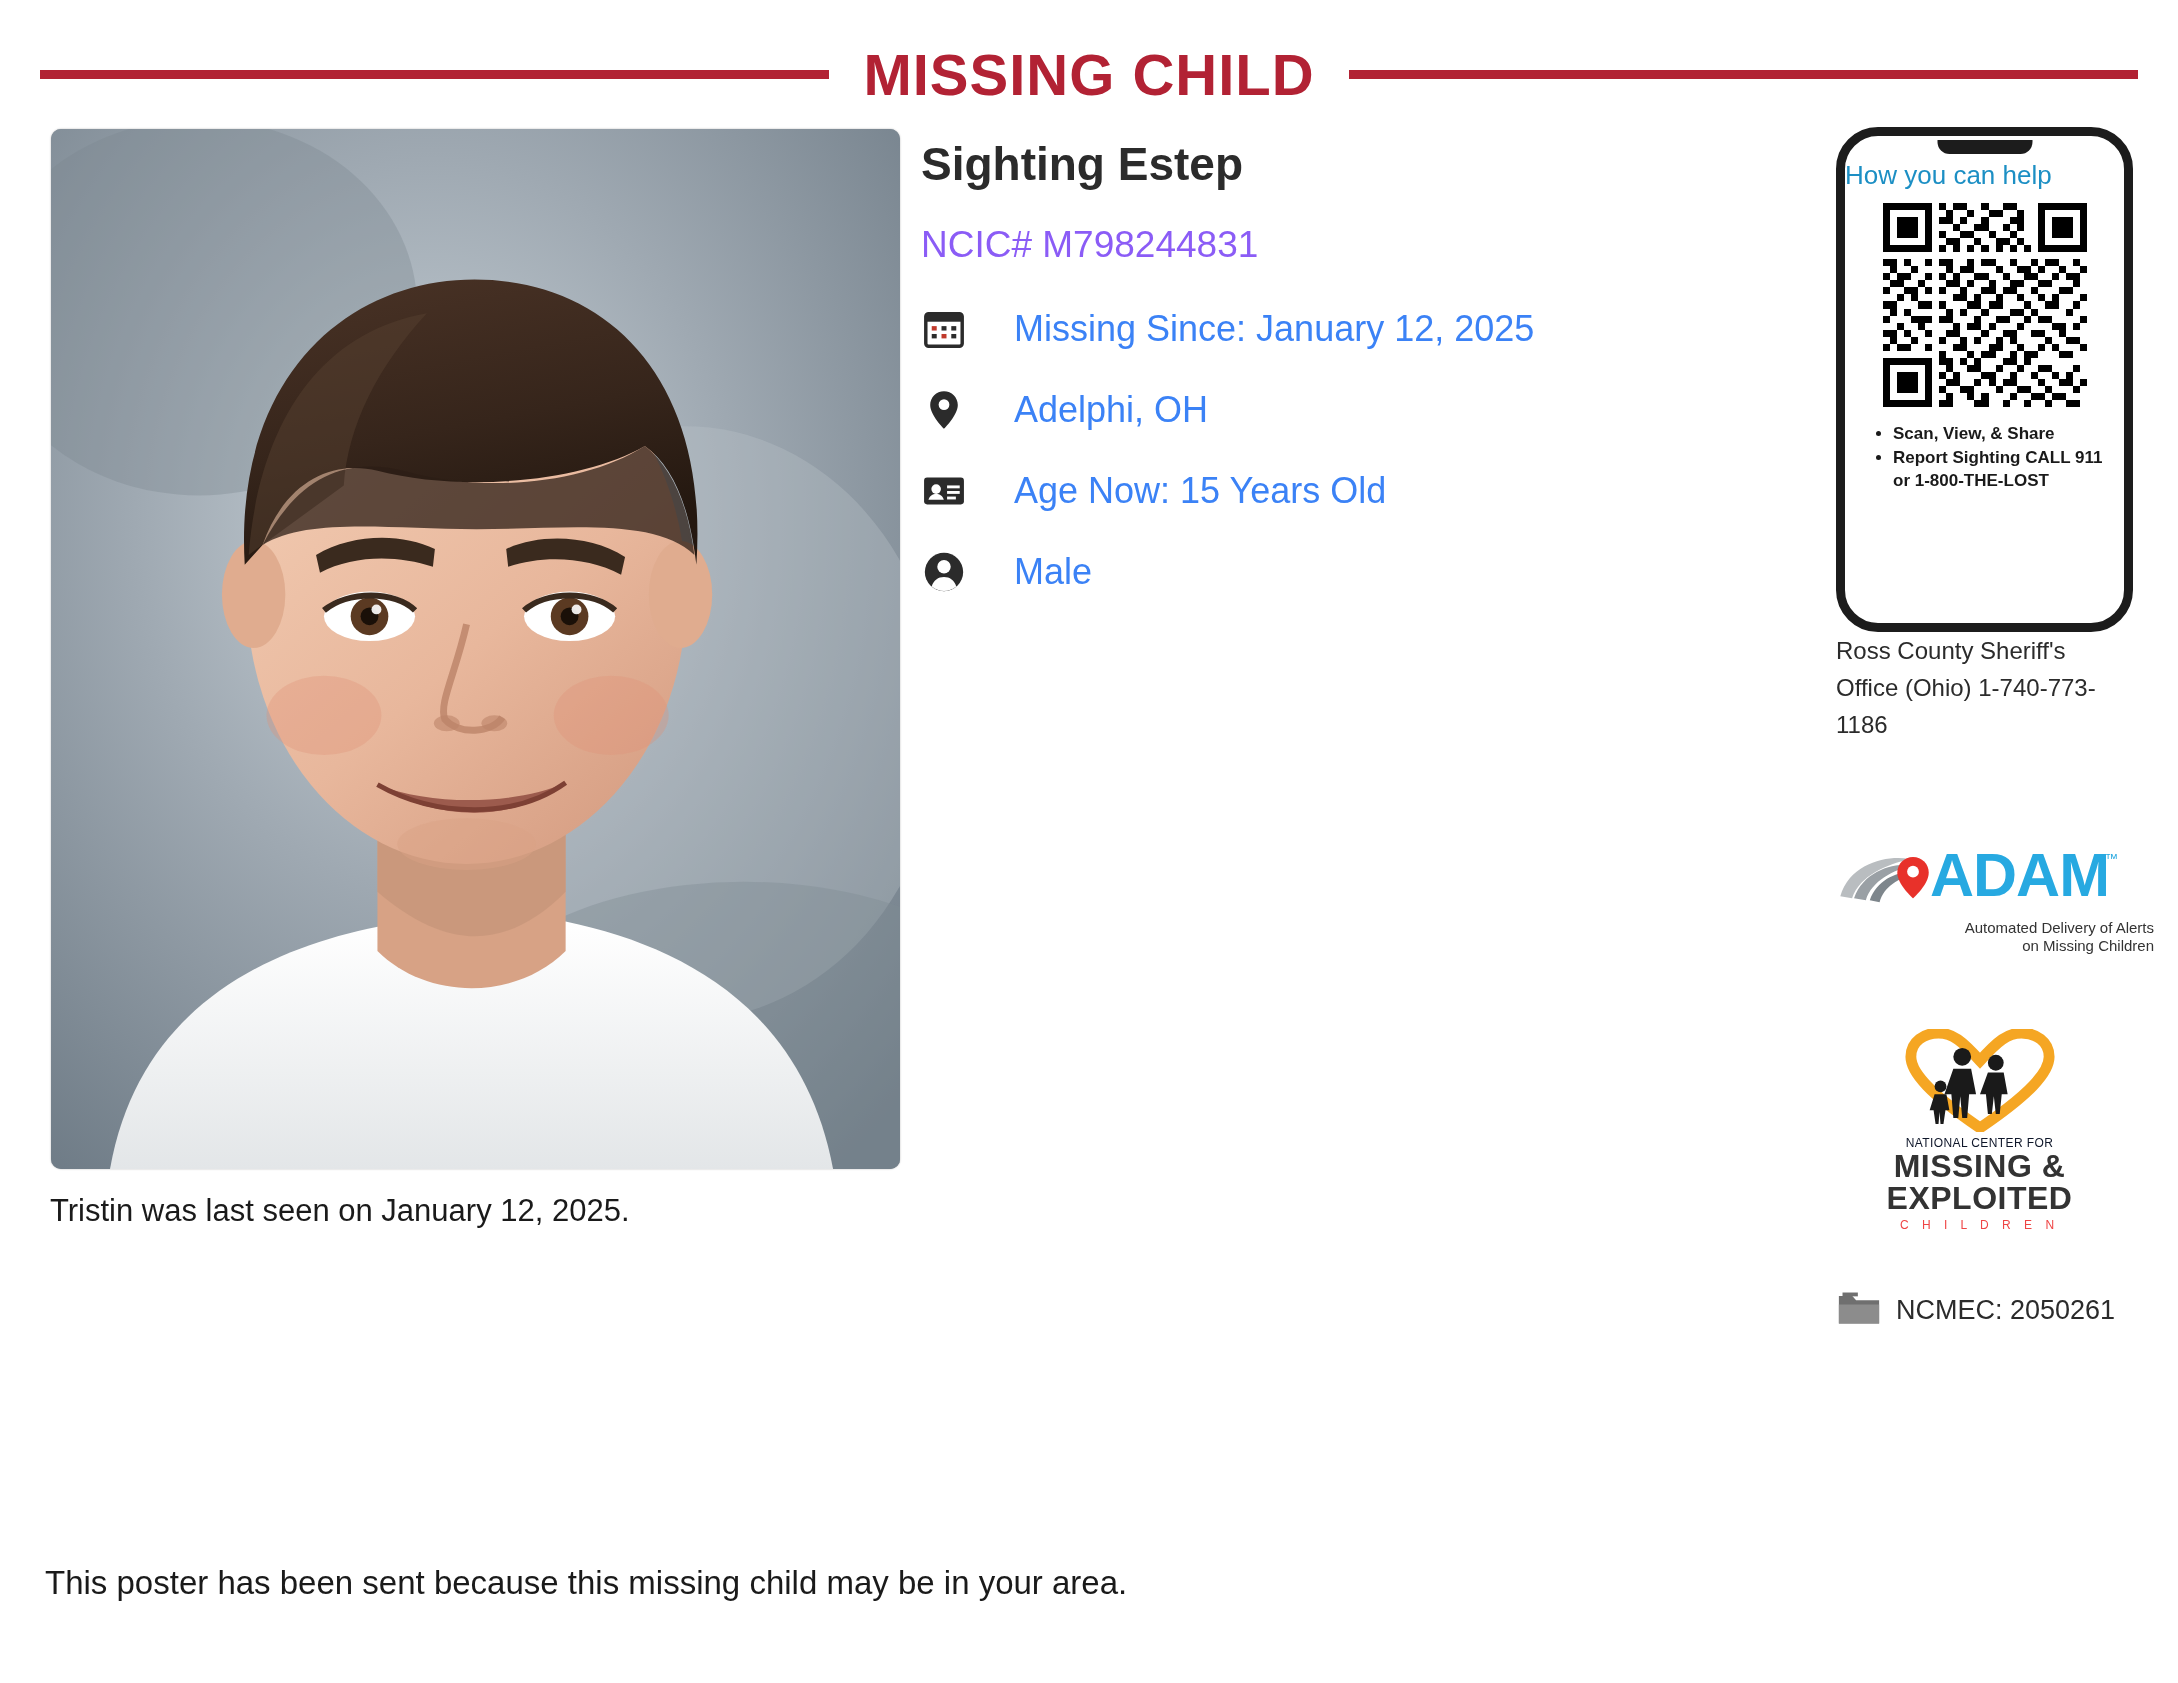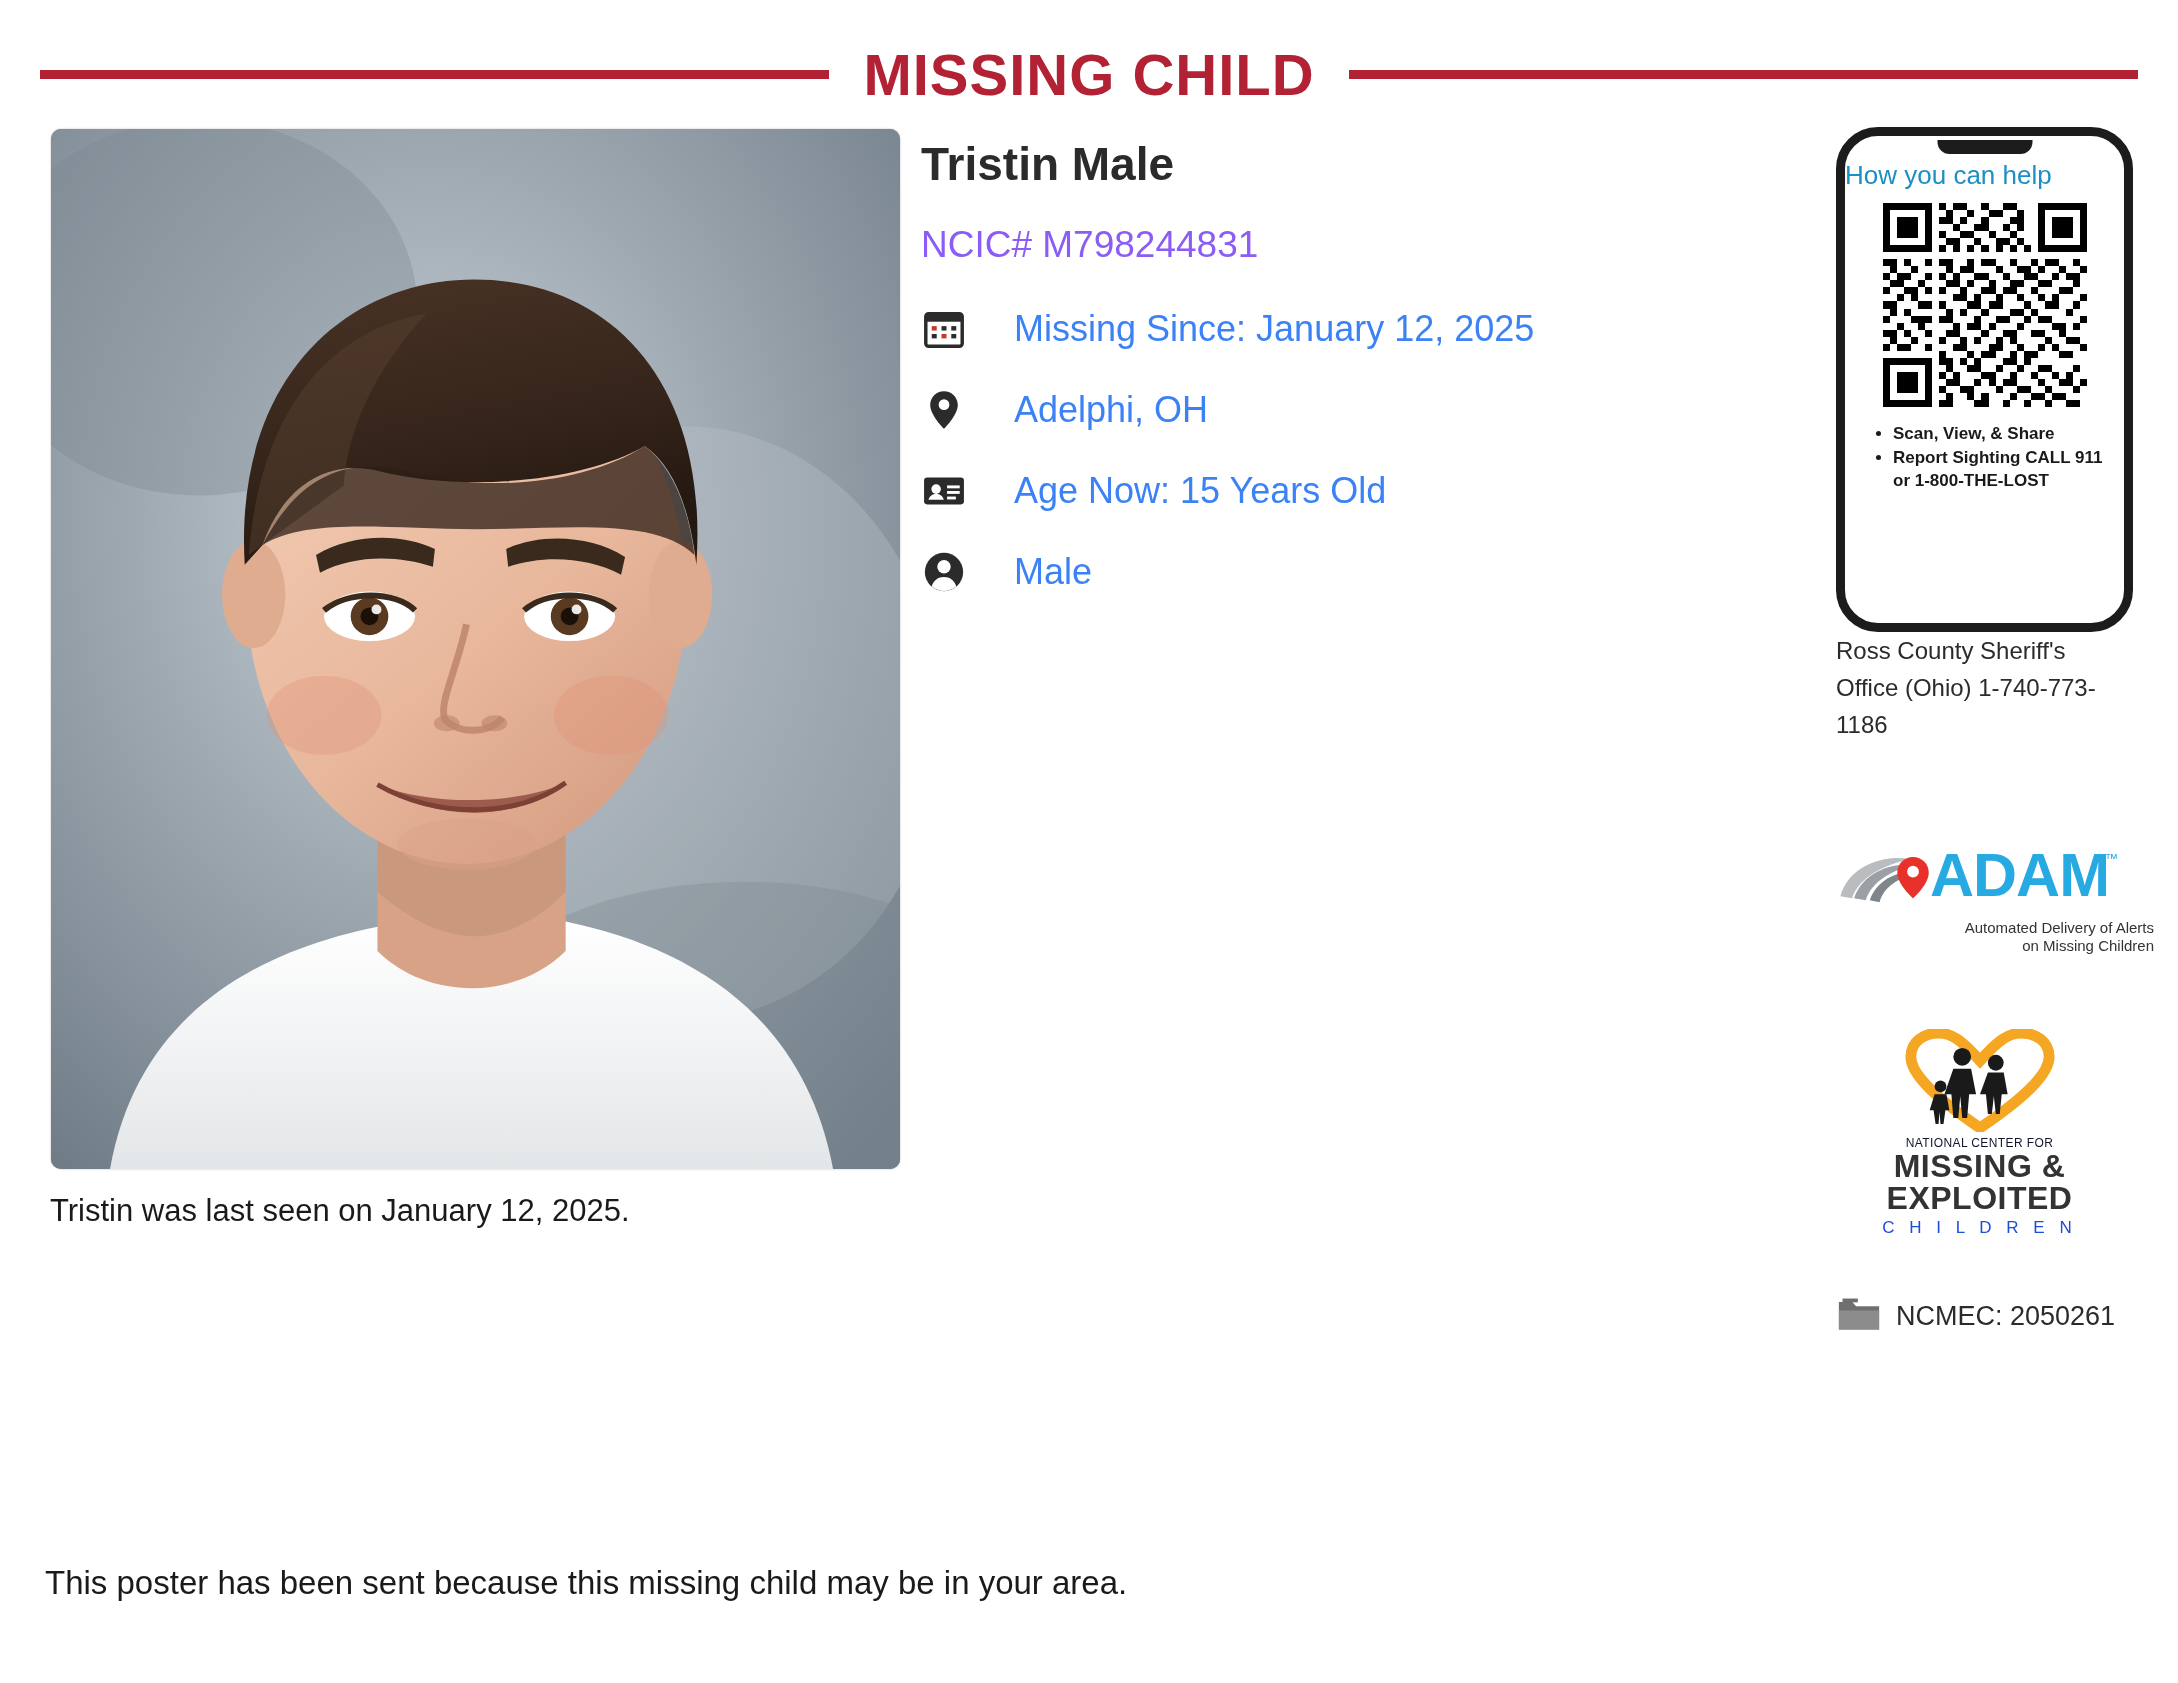--- a/index.html
+++ b/index.html
@@ -325,7 +325,7 @@
 <div class="photo-caption">Tristin was last seen on January 12, 2025.</div>
 
 <div class="details">
-  <h1 class="child-name">Tristin Male</h1>
+  <h1 class="child-name">Sighting Estep</h1>
   <div class="ncic">NCIC# M798244831</div>
 
   <div class="fact-row">

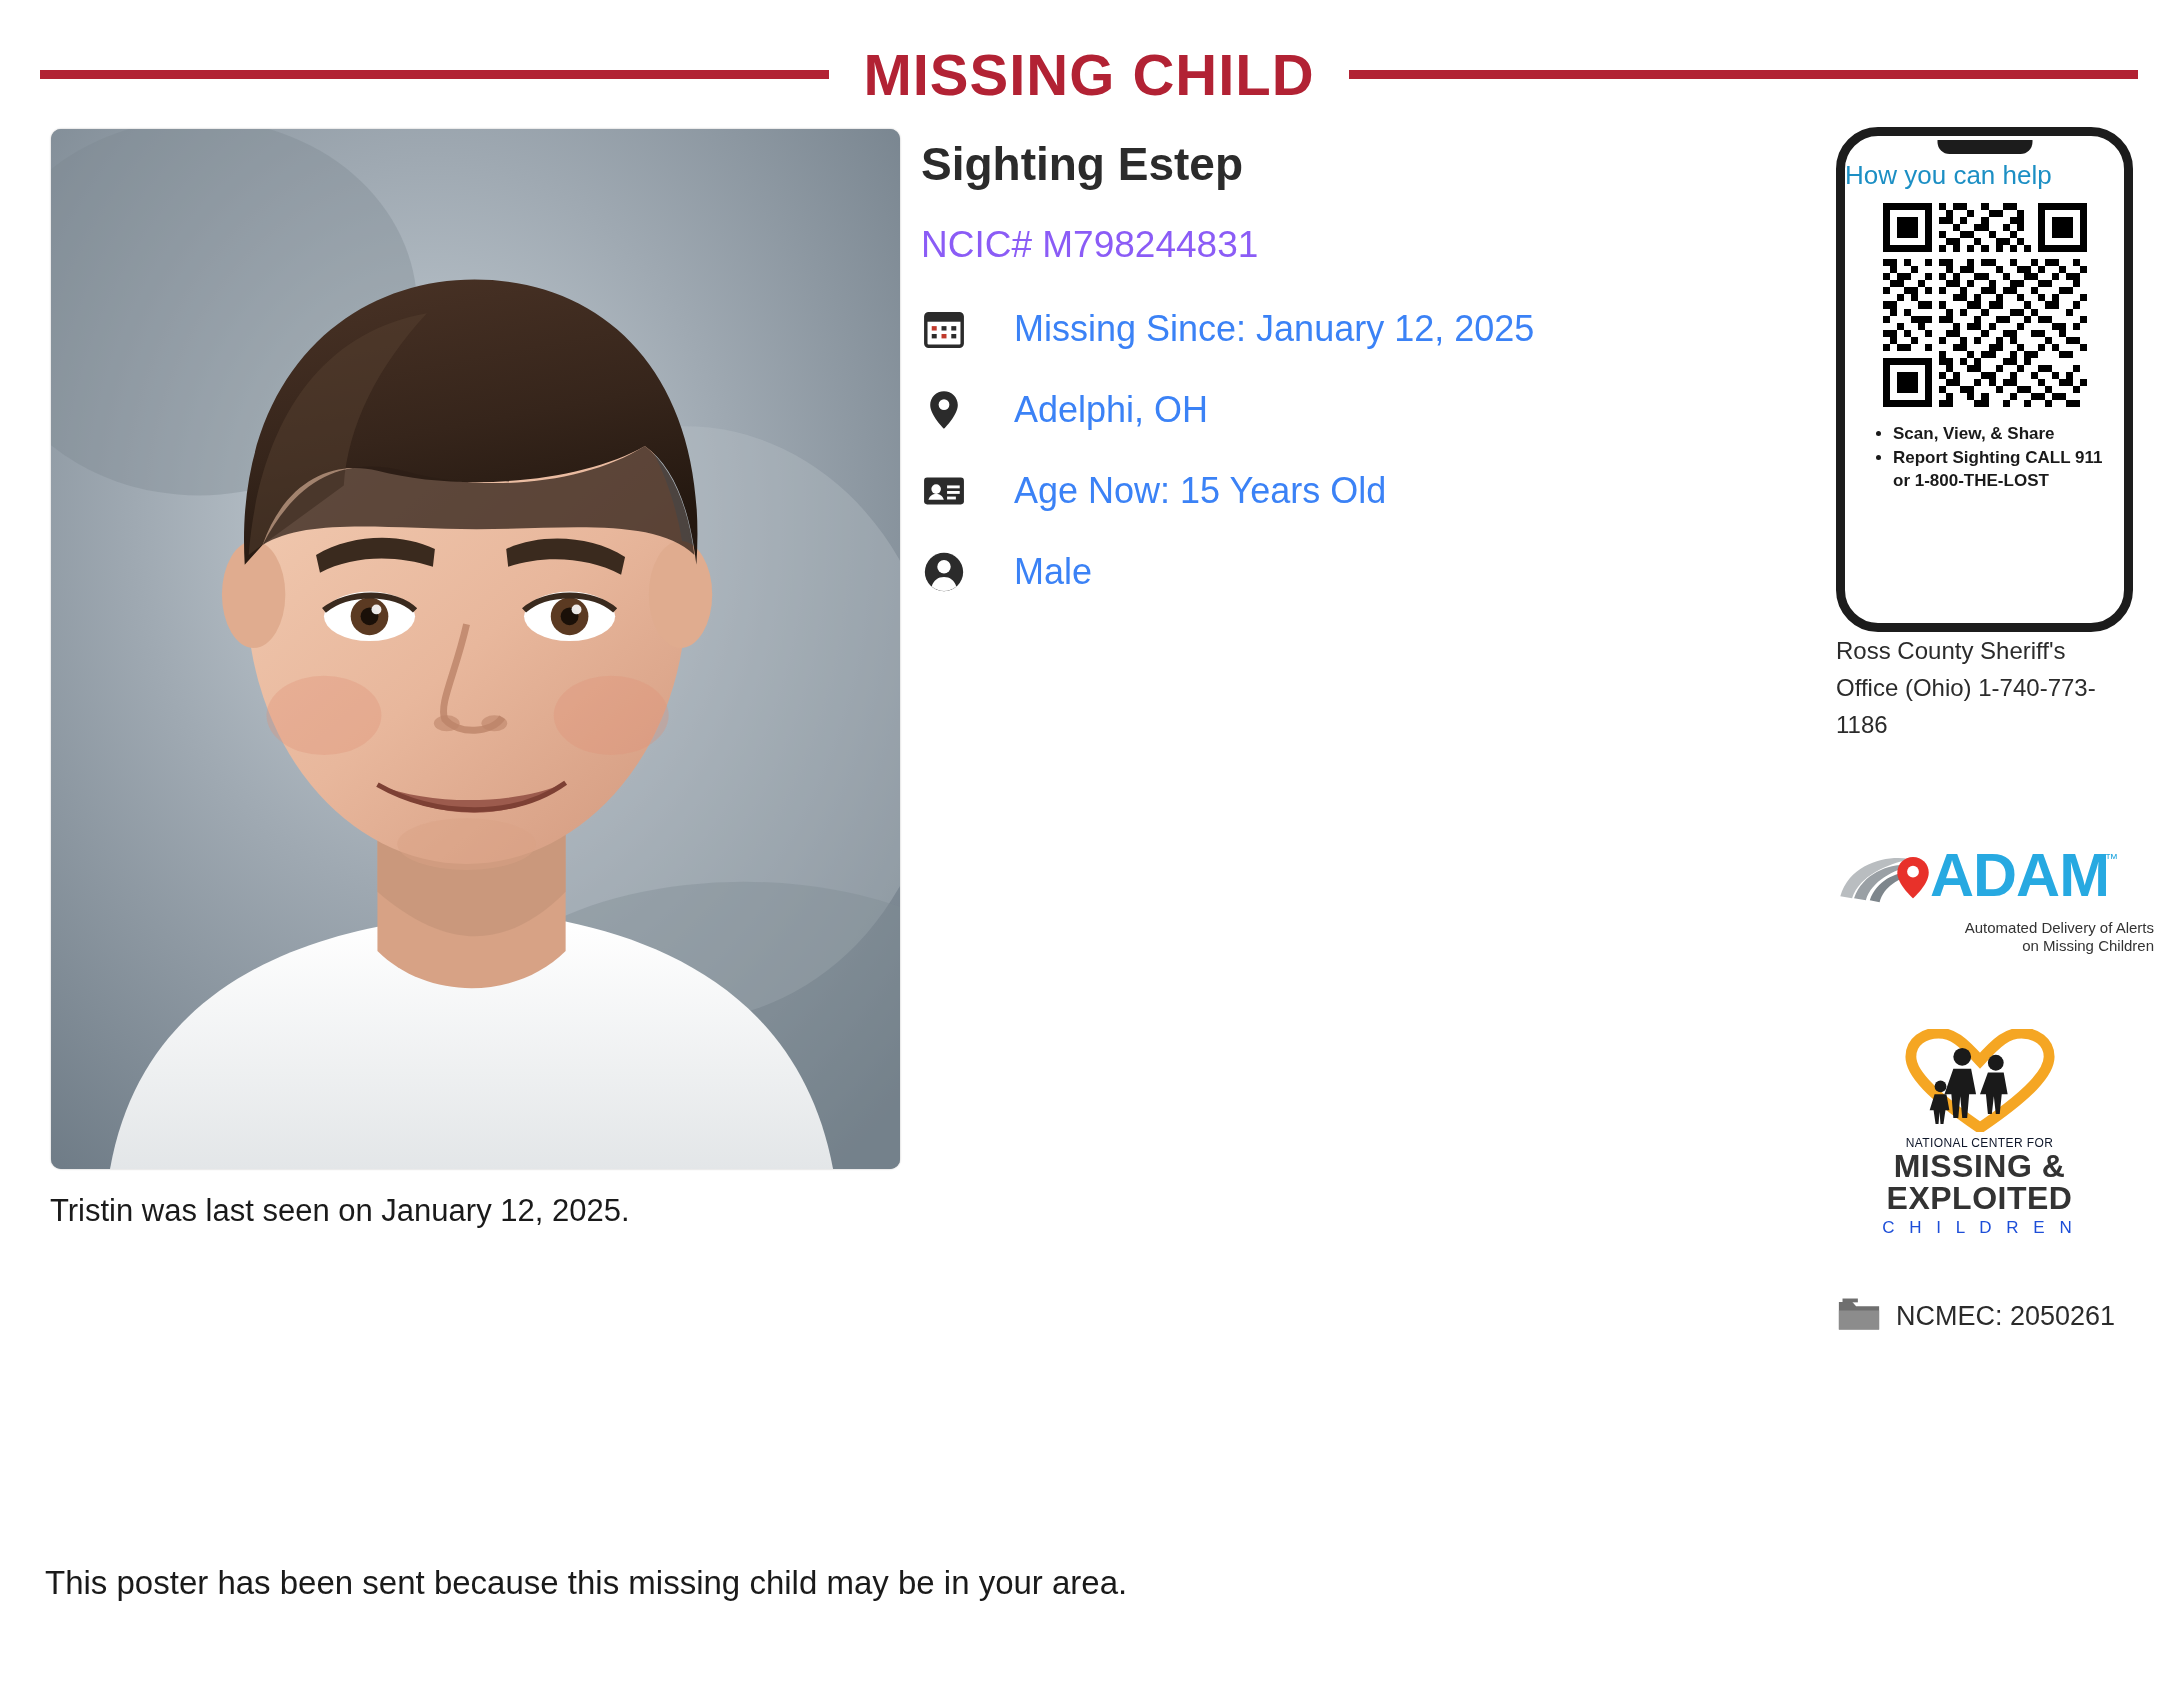--- a/index.html
+++ b/index.html
@@ -217,9 +217,9 @@
     letter-spacing: 0.5px;
   }
   .ncmec-children {
-    font-size: 17px;
+    font-size: 12px;
     letter-spacing: 5px;
-    color: #1d4ed8;
+    color: #ef4444;
     margin-top: 3px;
   }
 

